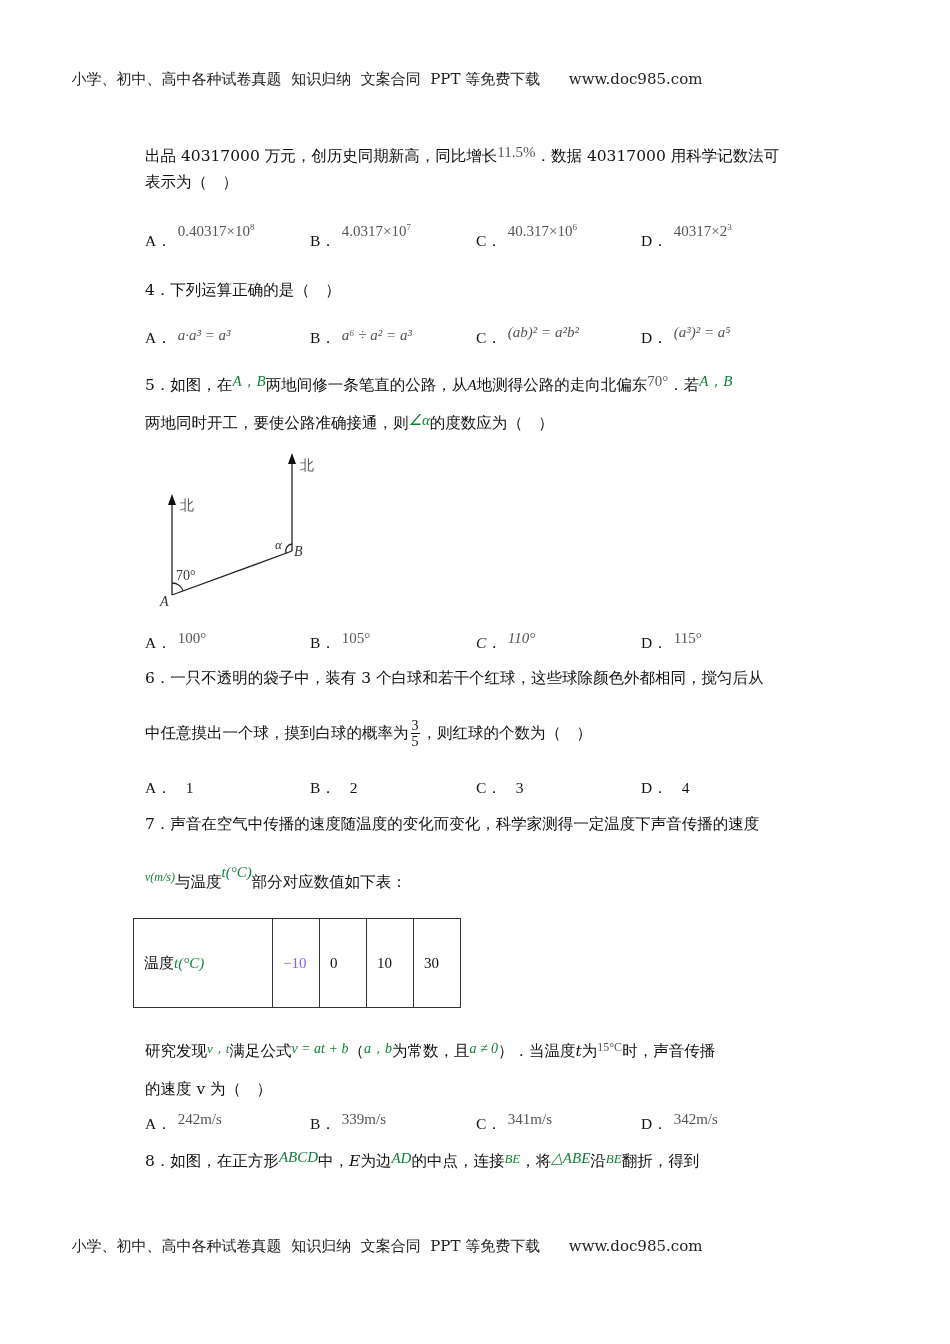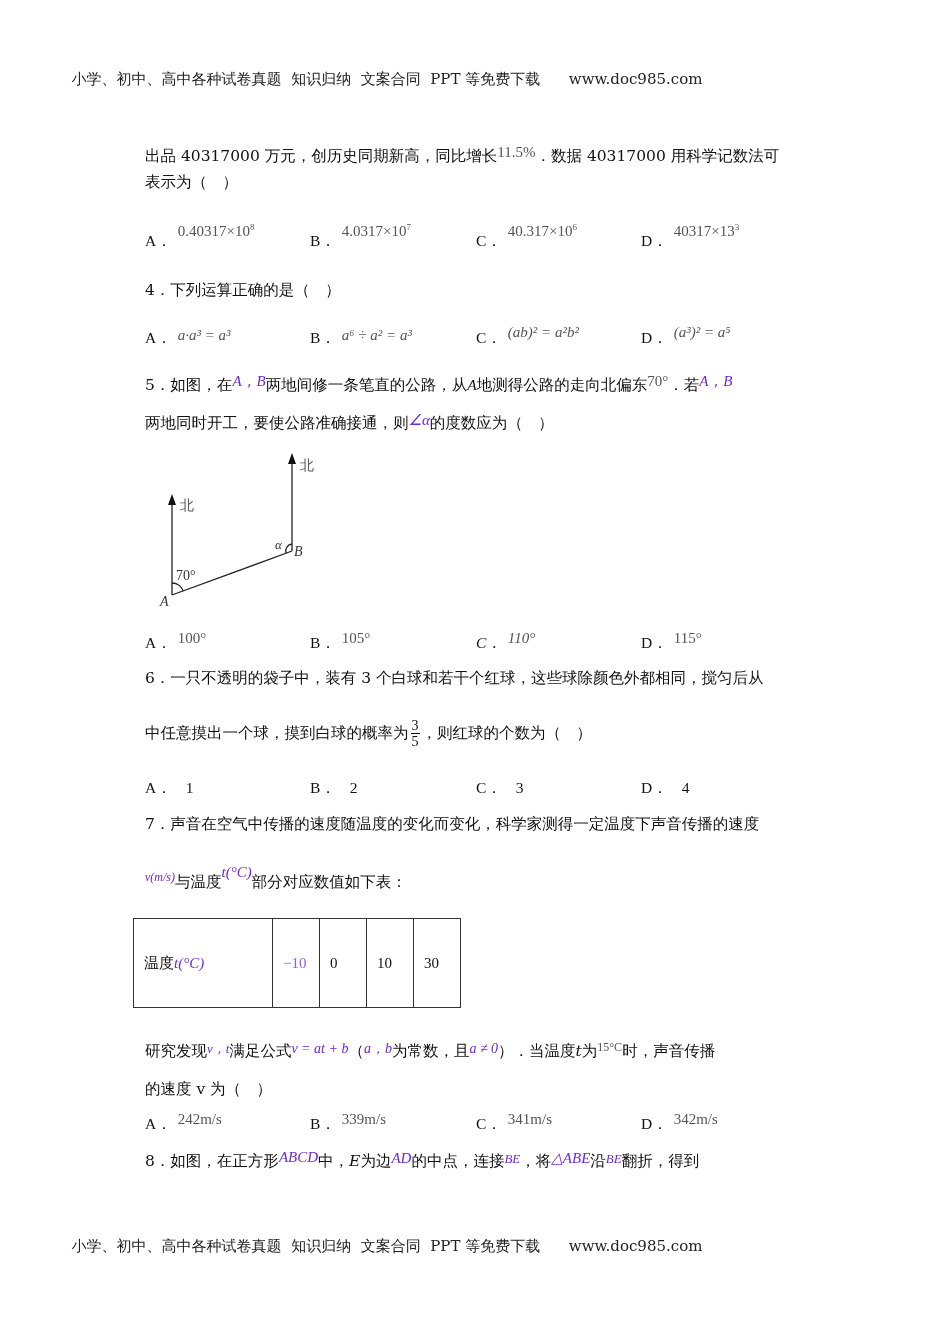--- a/index.html
+++ b/index.html
@@ -36,7 +36,7 @@
 <div class="opt" style="left:145px;top:231px;"><span class="lab">A．</span><span class="val"><span>0.40317×10</span><sup>8</sup></span></div>
 <div class="opt" style="left:310px;top:231px;"><span class="lab">B．</span><span class="val"><span>4.0317×10</span><sup>7</sup></span></div>
 <div class="opt" style="left:476px;top:231px;"><span class="lab">C．</span><span class="val"><span>40.317×10</span><sup>6</sup></span></div>
-<div class="opt" style="left:641px;top:231px;"><span class="lab">D．</span><span class="val"><span>40317×13</span><sup>3</sup></span></div>
+<div class="opt" style="left:641px;top:231px;"><span class="lab">D．</span><span class="val"><span>40317×2</span><sup>3</sup></span></div>
 
 <div class="line" style="top:280px;">4．下列运算正确的是（　）</div>
 <div class="opt" style="left:145px;top:328px;"><span class="lab">A．</span><span class="val m" style="top:-3px;">a·a³ = a³</span></div>

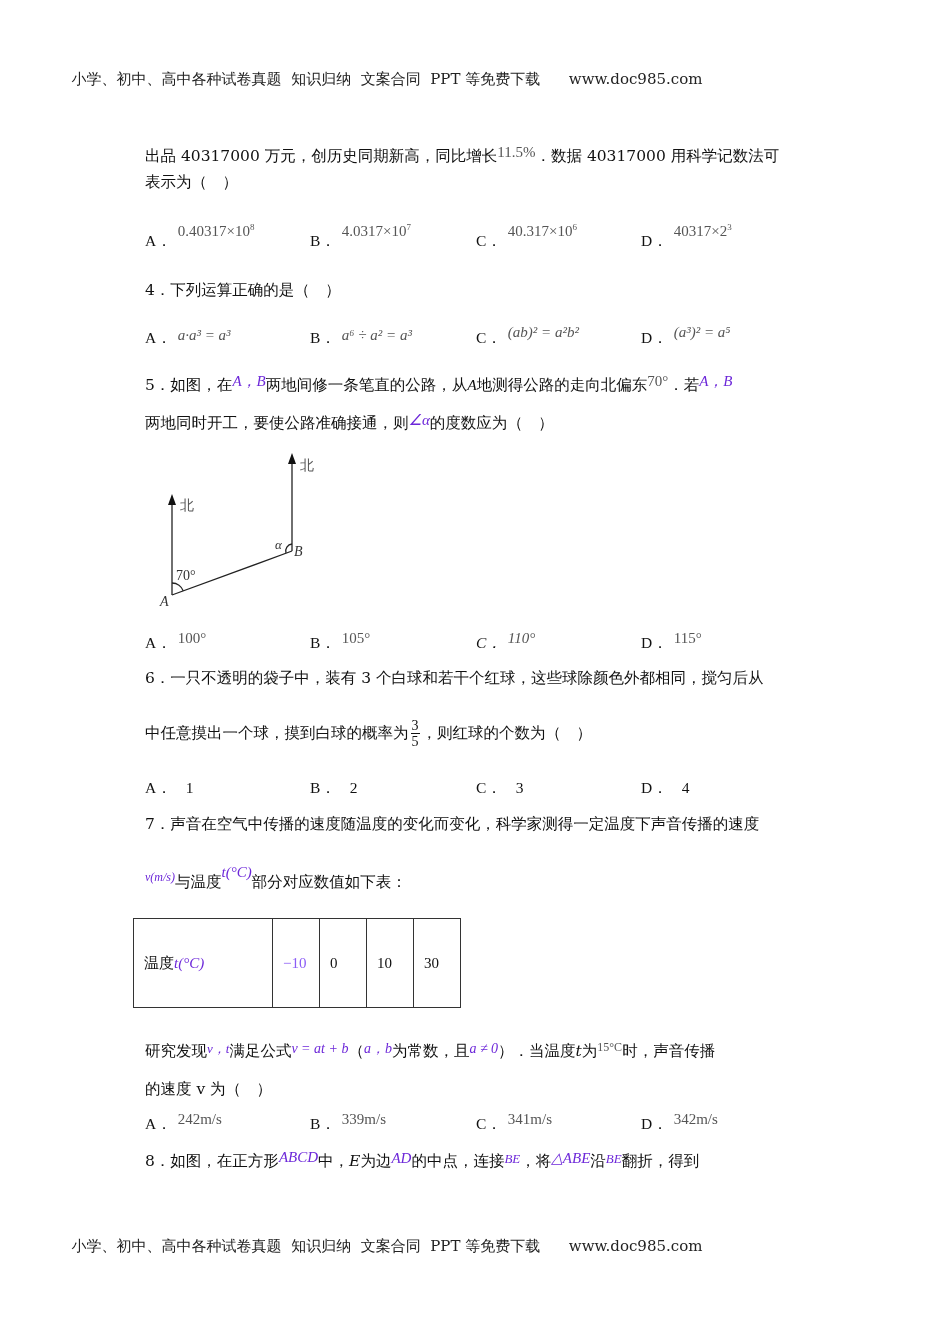--- a/index.html
+++ b/index.html
@@ -7,7 +7,7 @@
          font-family:"DejaVu Serif","Liberation Serif",serif; color:#111; }
   .hdr { position:absolute; left:0; width:774px; text-align:center; font-size:15px; color:#222; white-space:pre; }
   .line { position:absolute; left:145px; font-size:15.5px; white-space:nowrap; color:#111; }
-  .m { font-family:"Liberation Serif",serif; font-style:italic; color:#6d28d9; font-size:15px; }
+  .m { font-family:"Liberation Serif",serif; font-style:italic; color:#15803d; font-size:15px; }
   .mu { font-family:"Liberation Serif",serif; color:#555; font-size:15px; }
   .opt { position:absolute; font-size:15.5px; white-space:nowrap; }
   .opt .lab { font-family:"Liberation Serif",serif; }

